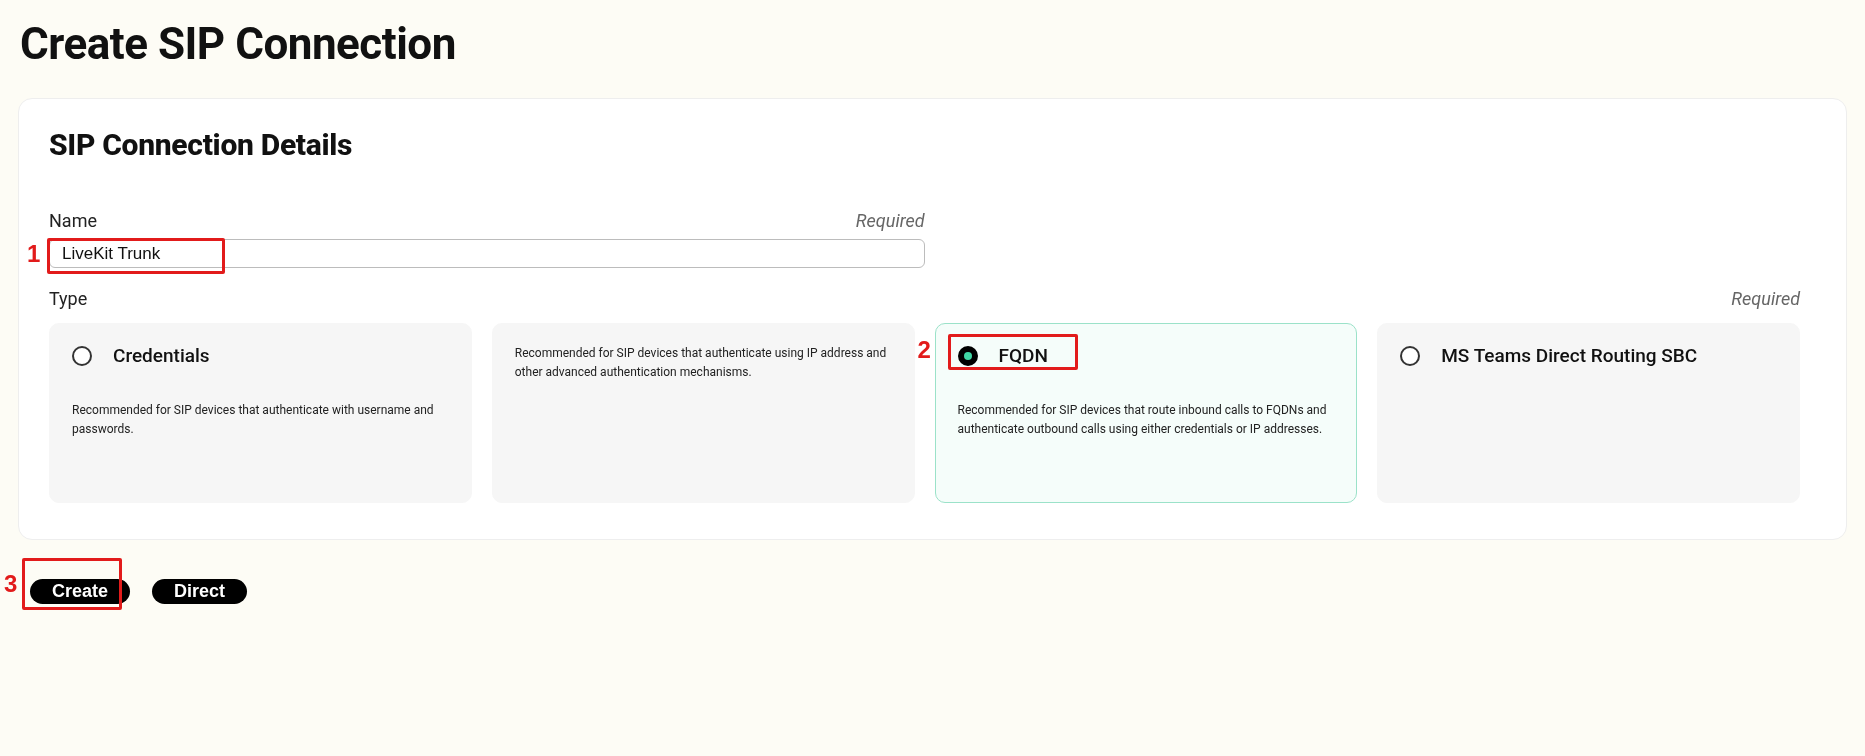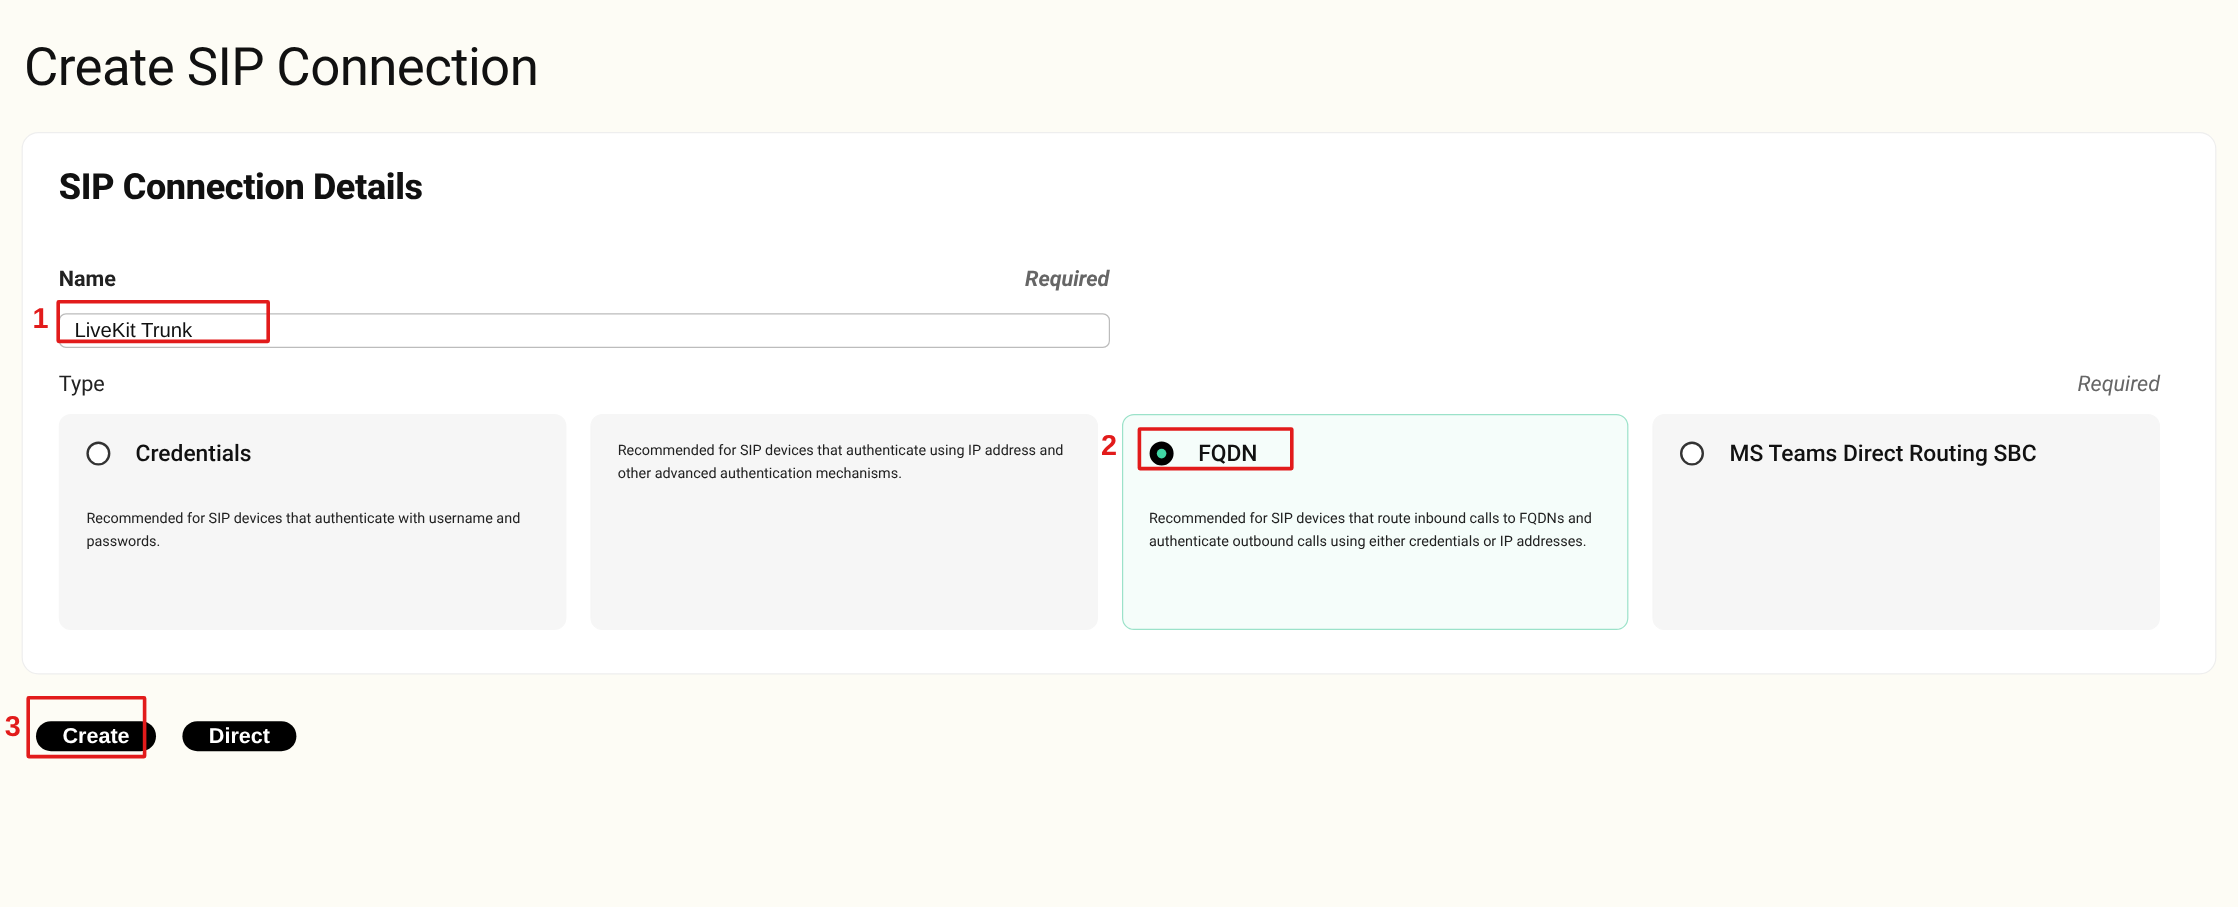--- a/index.html
+++ b/index.html
@@ -12,11 +12,10 @@
     }
     .page-title {
       font-size: 44px;
-      font-weight: 400;
+      font-weight: 700;
       letter-spacing: -0.5px;
       margin-bottom: 28px;
       margin-left: 2px;
-      margin-top: 12px;
     }
     .card {
       background: #ffffff;

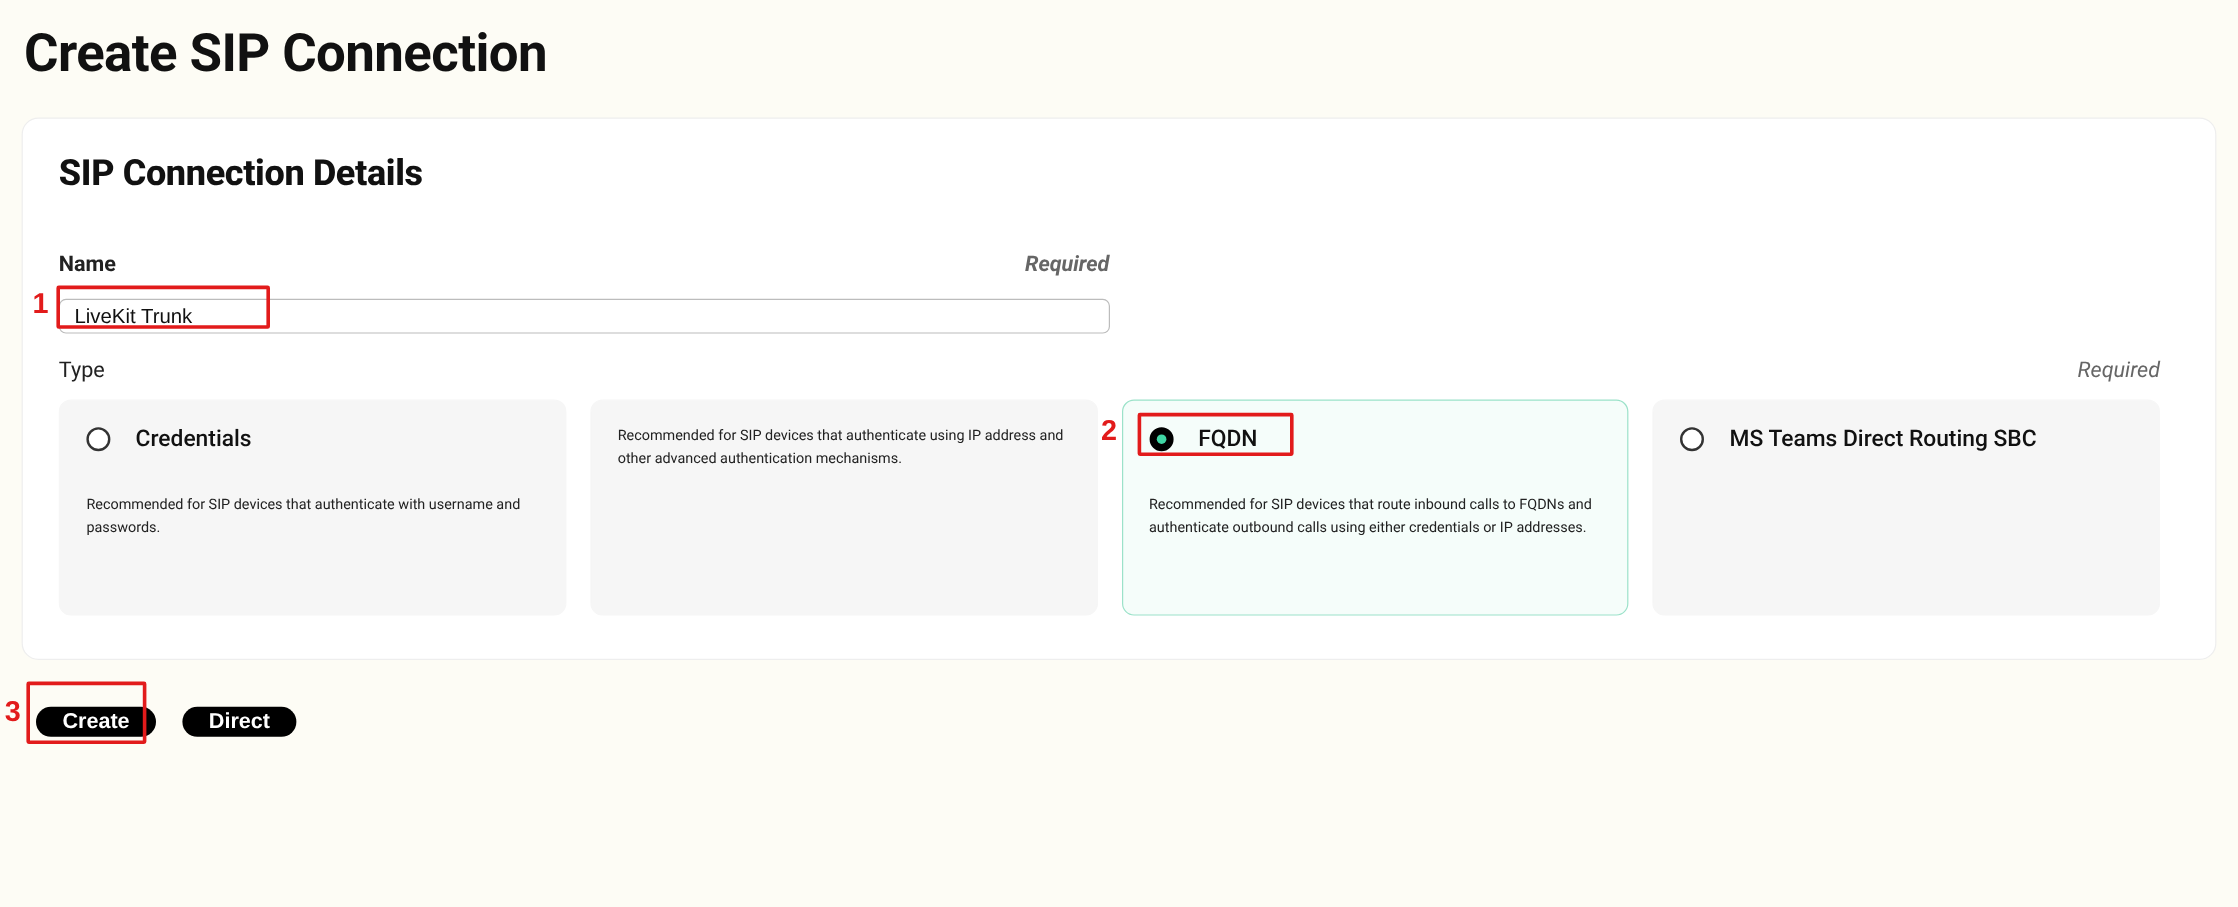--- a/index.html
+++ b/index.html
@@ -34,8 +34,7 @@
       display: flex;
       justify-content: space-between;
       align-items: flex-start;
-      margin-bottom: 18px;
-      font-weight: bold;
+      margin-bottom: 8px;
     }
     .field-label {
       font-size: 18px;

